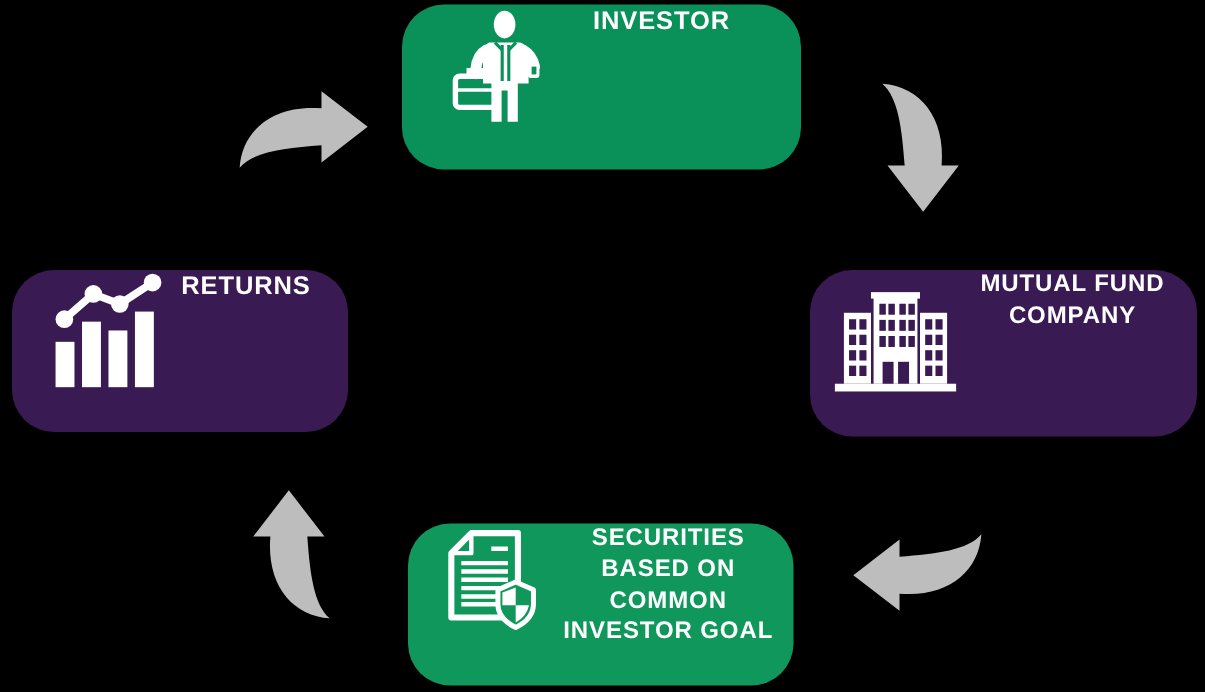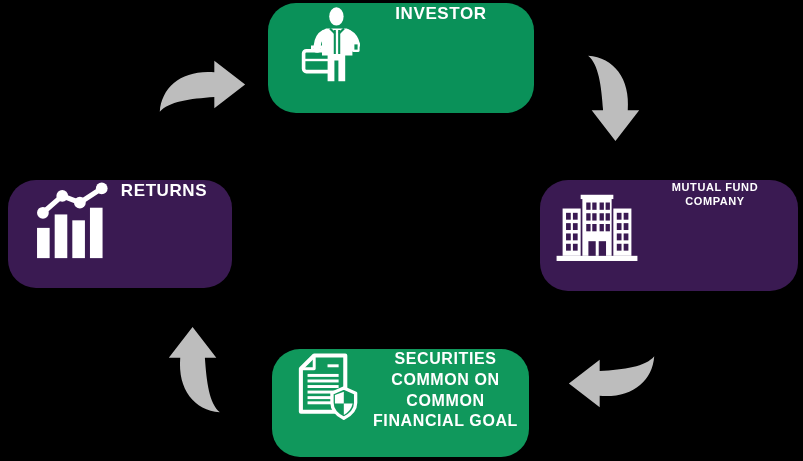--- a/index.html
+++ b/index.html
@@ -33,7 +33,7 @@
   .node-investor .label  { font-size: 17px; padding-right: 26px; }
 
   .node-mfc .icon        { width: 86px; height: 88px; margin-left: 14px; }
-  .node-mfc .label       { font-size: 11px; padding: 0 14px 0 6px; }
+  .node-mfc .label       { font-size: 16px; padding: 0 14px 0 6px; }
 
   .node-securities .icon { width: 74px; height: 78px; margin-left: 20px; }
   .node-securities .label{ font-size: 16px; padding: 0 8px 0 4px; }

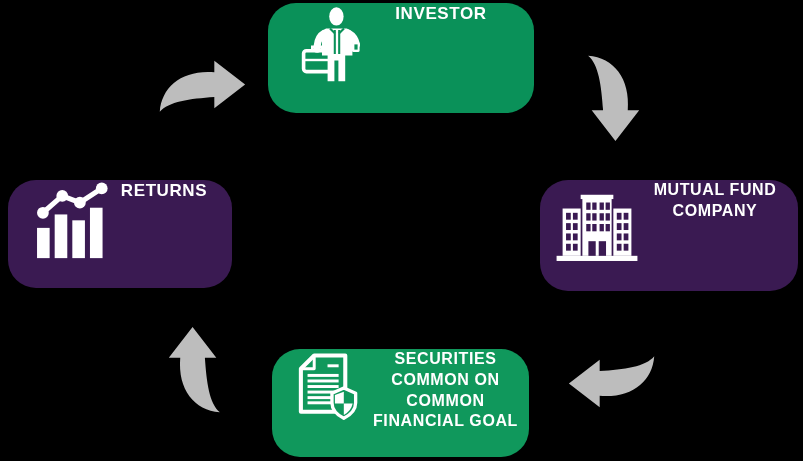--- a/index.html
+++ b/index.html
@@ -130,7 +130,7 @@
       <path fill="#fff" d="M70 55 L70 71 L58 71 L58 59.5 Z"></path>
       <path fill="#fff" d="M70 71 L82 71 Q80 81 70 86.5 Z"></path>
     </svg>
-    <div class="label">SECURITIES COMMON ON COMMON FINANCIAL GOAL</div>
+    <div class="label">SECURITIES BASED ON COMMON INVESTOR GOAL</div>
   </div>
 
   <div class="node node-returns">

